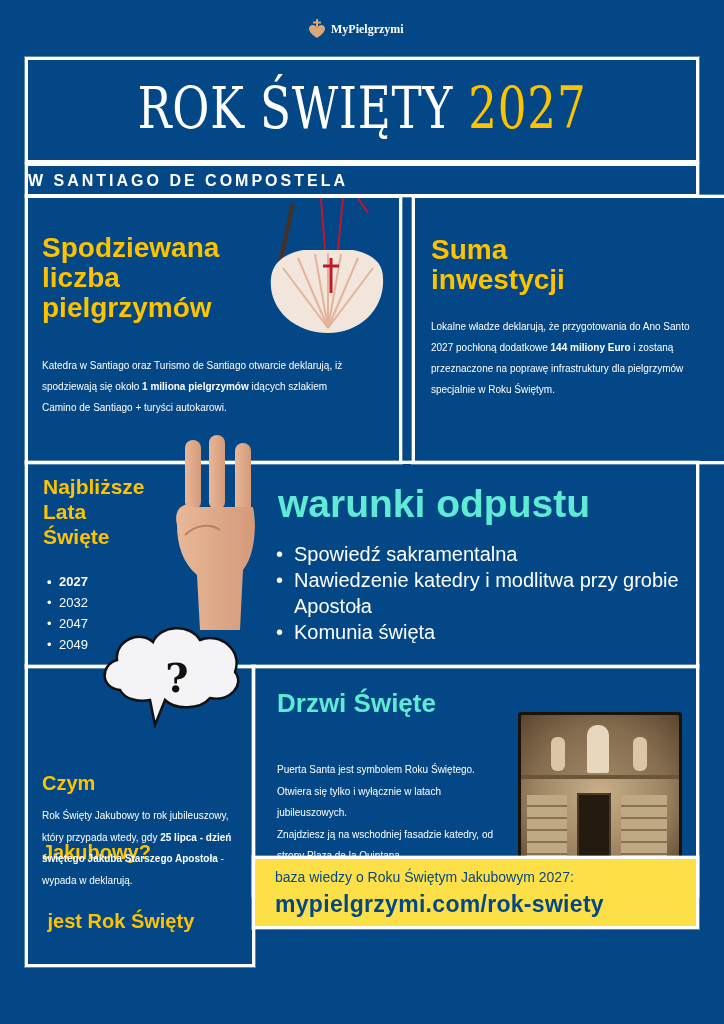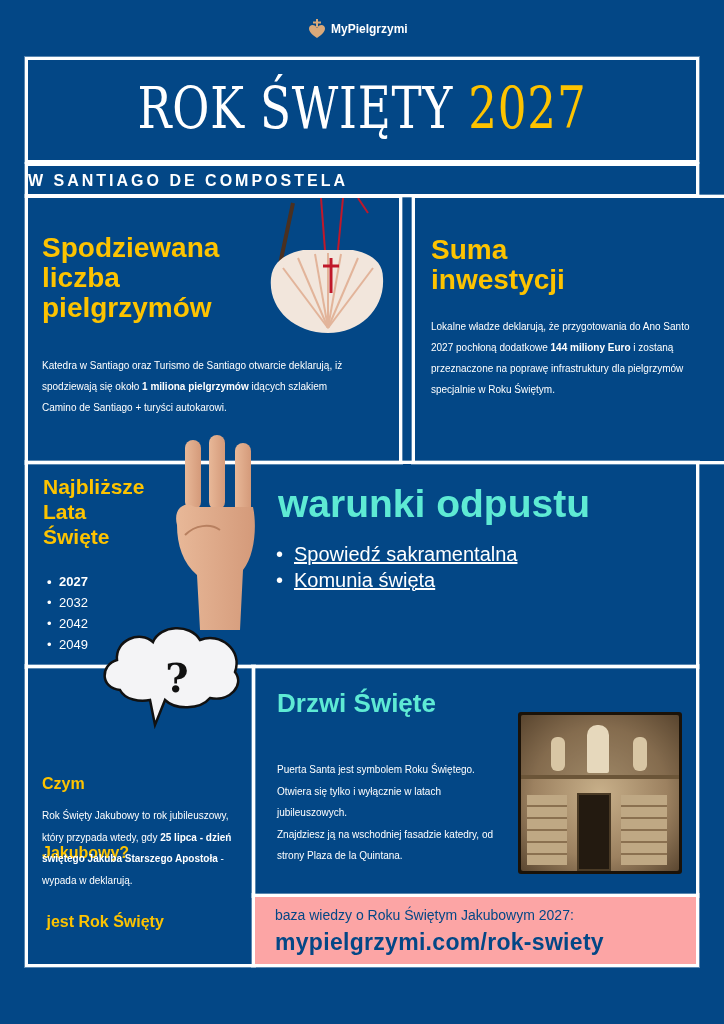--- a/index.html
+++ b/index.html
@@ -20,7 +20,7 @@
 
   
   .brand { left: 308px; top: 18px; height: 22px; display: flex; align-items: center; gap: 5px; }
-  .brand-text { font-family: Liberation Sans, sans-serif; font-weight: bold; font-size: 12px; color: #fff; }
+  .brand-text { font-family: Liberation Serif, serif; font-weight: bold; font-size: 12px; color: #fff; }
 
   
   .title-box { left: 25px; top: 57px; width: 674px; height: 106px; }

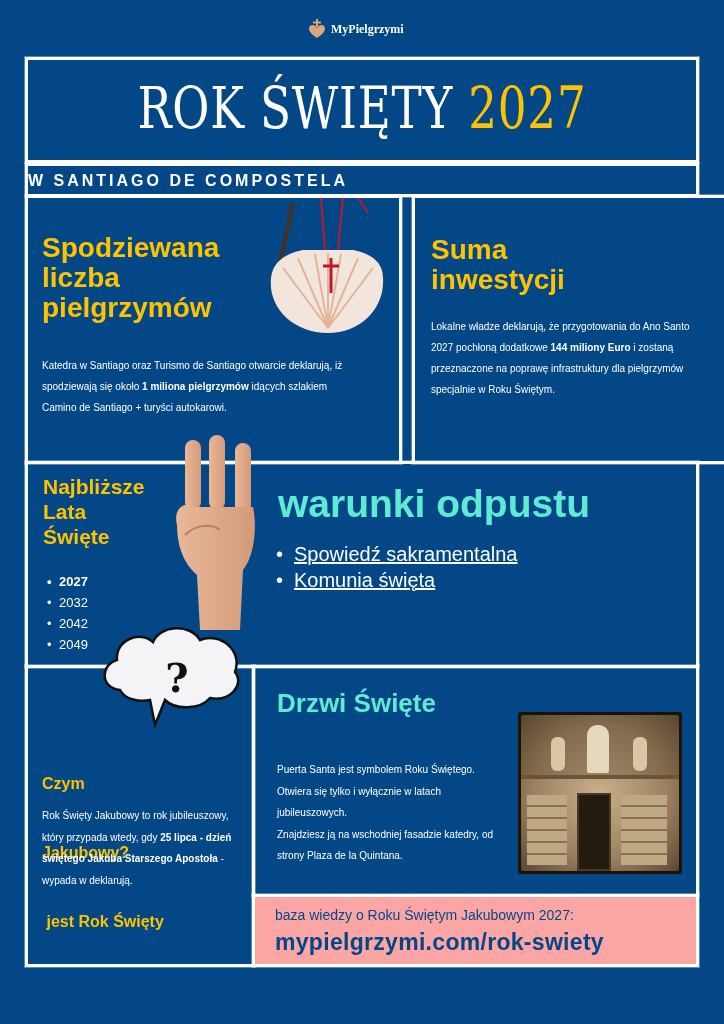--- a/index.html
+++ b/index.html
@@ -51,7 +51,7 @@
   .years { list-style: none; }
   .years li { font-size: 13px; line-height: 21px; padding-left: 14px; position: relative; }
   .years li::before { content: "•"; position: absolute; left: 2px; }
-  .conds { list-style: none; text-decoration: underline; }
+  .conds { list-style: none; }
   .conds li { font-size: 20px; line-height: 26px; padding-left: 18px; position: relative; }
   .conds li::before { content: "•"; position: absolute; left: 0; }
 

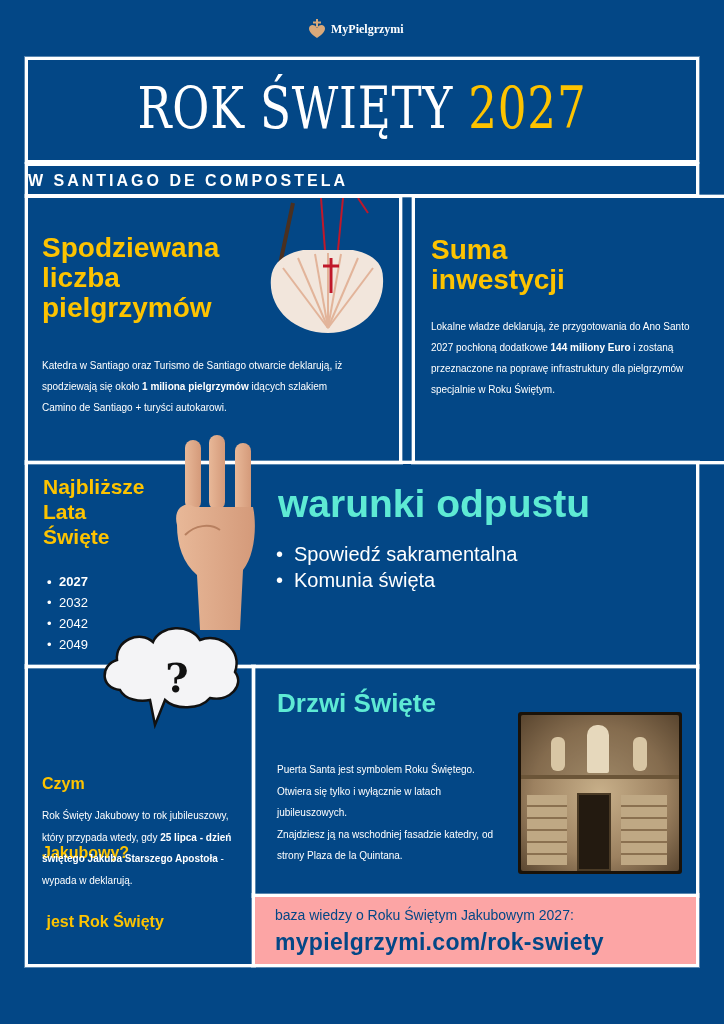--- a/index.html
+++ b/index.html
@@ -154,6 +154,7 @@
   <div class="abs yellow" style="left:250px; top:18px; font-weight:bold; font-size:39px; line-height:44px;">warunki odpustu</div>
   <ul class="abs conds" style="left:248px; top:77px; width:420px;">
     <li>Spowiedź sakramentalna</li>
+    <li>Nawiedzenie katedry i modlitwa przy grobie Apostoła</li>
     <li>Komunia święta</li>
   </ul>
 </div>

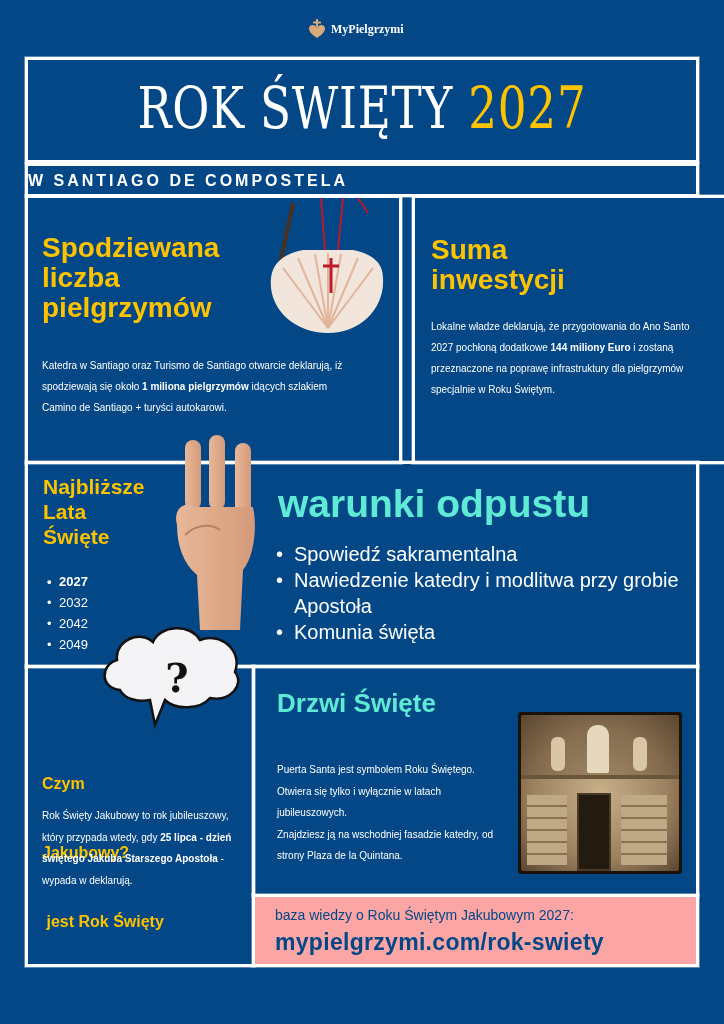--- a/index.html
+++ b/index.html
@@ -148,7 +148,7 @@
   <ul class="abs years" style="left:17px; top:107px;">
     <li style="font-weight:bold;">2027</li>
     <li>2032</li>
-    <li>2042</li>
+    <li>2047</li>
     <li>2049</li>
   </ul>
   <div class="abs yellow" style="left:250px; top:18px; font-weight:bold; font-size:39px; line-height:44px;">warunki odpustu</div>

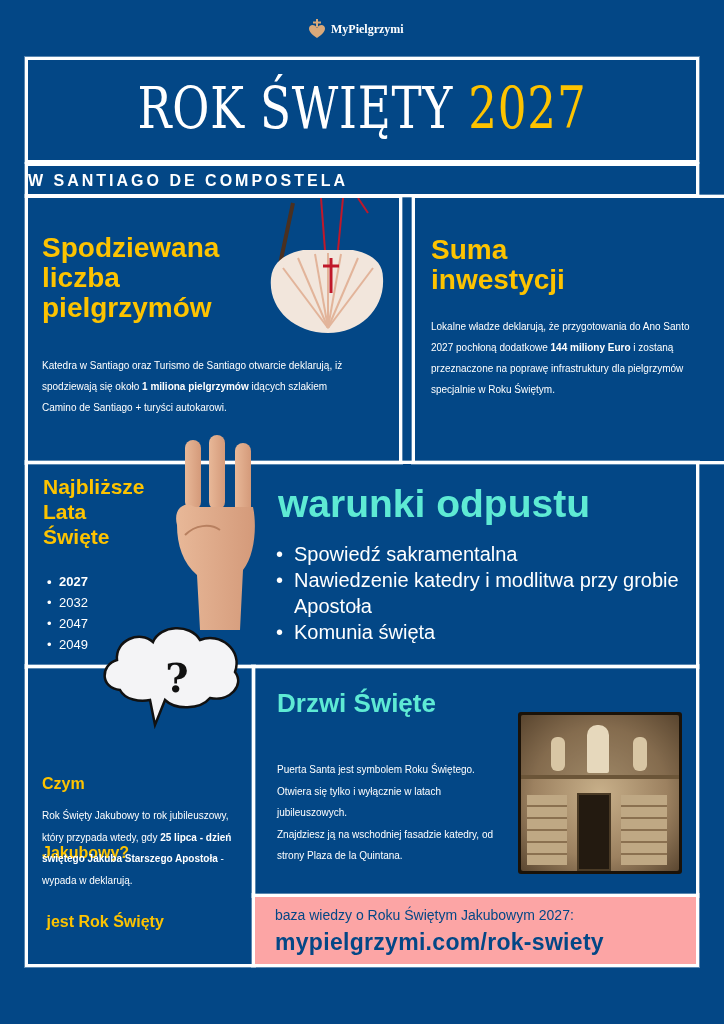--- a/index.html
+++ b/index.html
@@ -174,7 +174,7 @@
 </svg>
 
 <div class="frame cell-d">
-  <div class="abs" style="left:14px; top:58px; font-weight:bold; font-size:16px; line-height:23px; color:#fdc300; white-space:pre;">
+  <div class="abs" style="left:14px; top:58px; font-weight:bold; font-size:20px; line-height:23px; color:#fdc300; white-space:pre;">
     <div>Czym</div>
     <div>Jakubowy?</div>
     <div> jest Rok Święty</div>

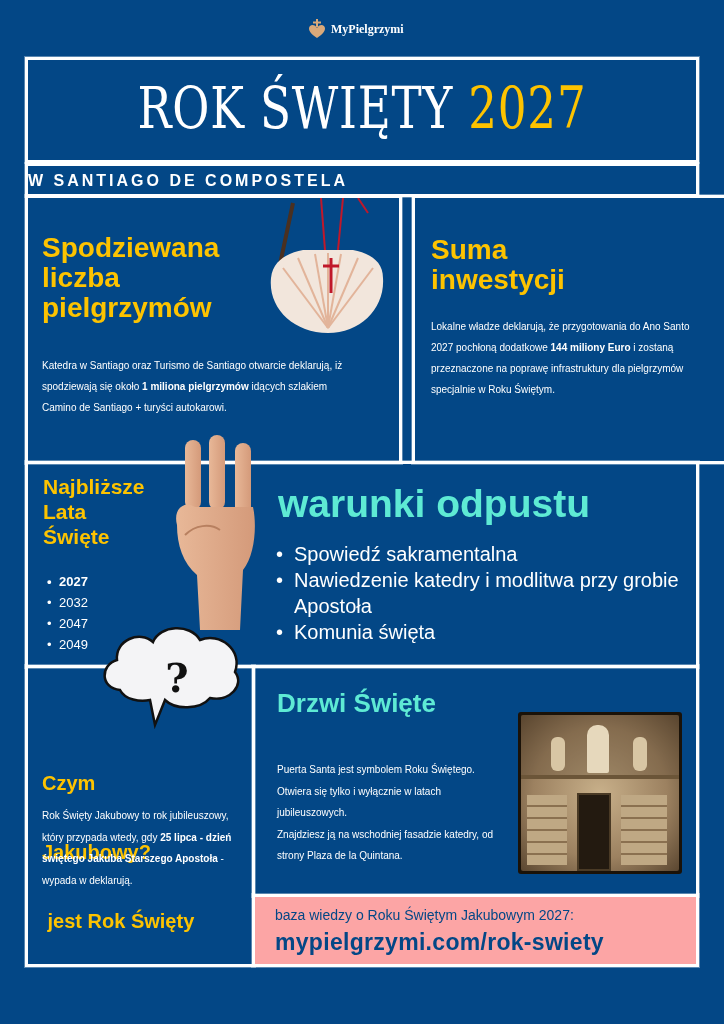--- a/index.html
+++ b/index.html
@@ -58,7 +58,7 @@
   
   .cell-d { left: 25px; top: 665px; width: 230px; height: 302px; }
   .cell-e { left: 252px; top: 665px; width: 447px; height: 232px; padding-left: 12px; }
-  .cell-f { left: 252px; top: 894px; width: 447px; height: 73px; background: #fca5a5; border-color: #fff; }
+  .cell-f { left: 252px; top: 856px; width: 447px; height: 73px; background: #fde047; border-color: #fff; }
   .footer-small { color: #034786; font-size: 14px; }
   .footer-big { color: #034786; font-weight: bold; font-size: 23px; letter-spacing: 0.3px; }
 

